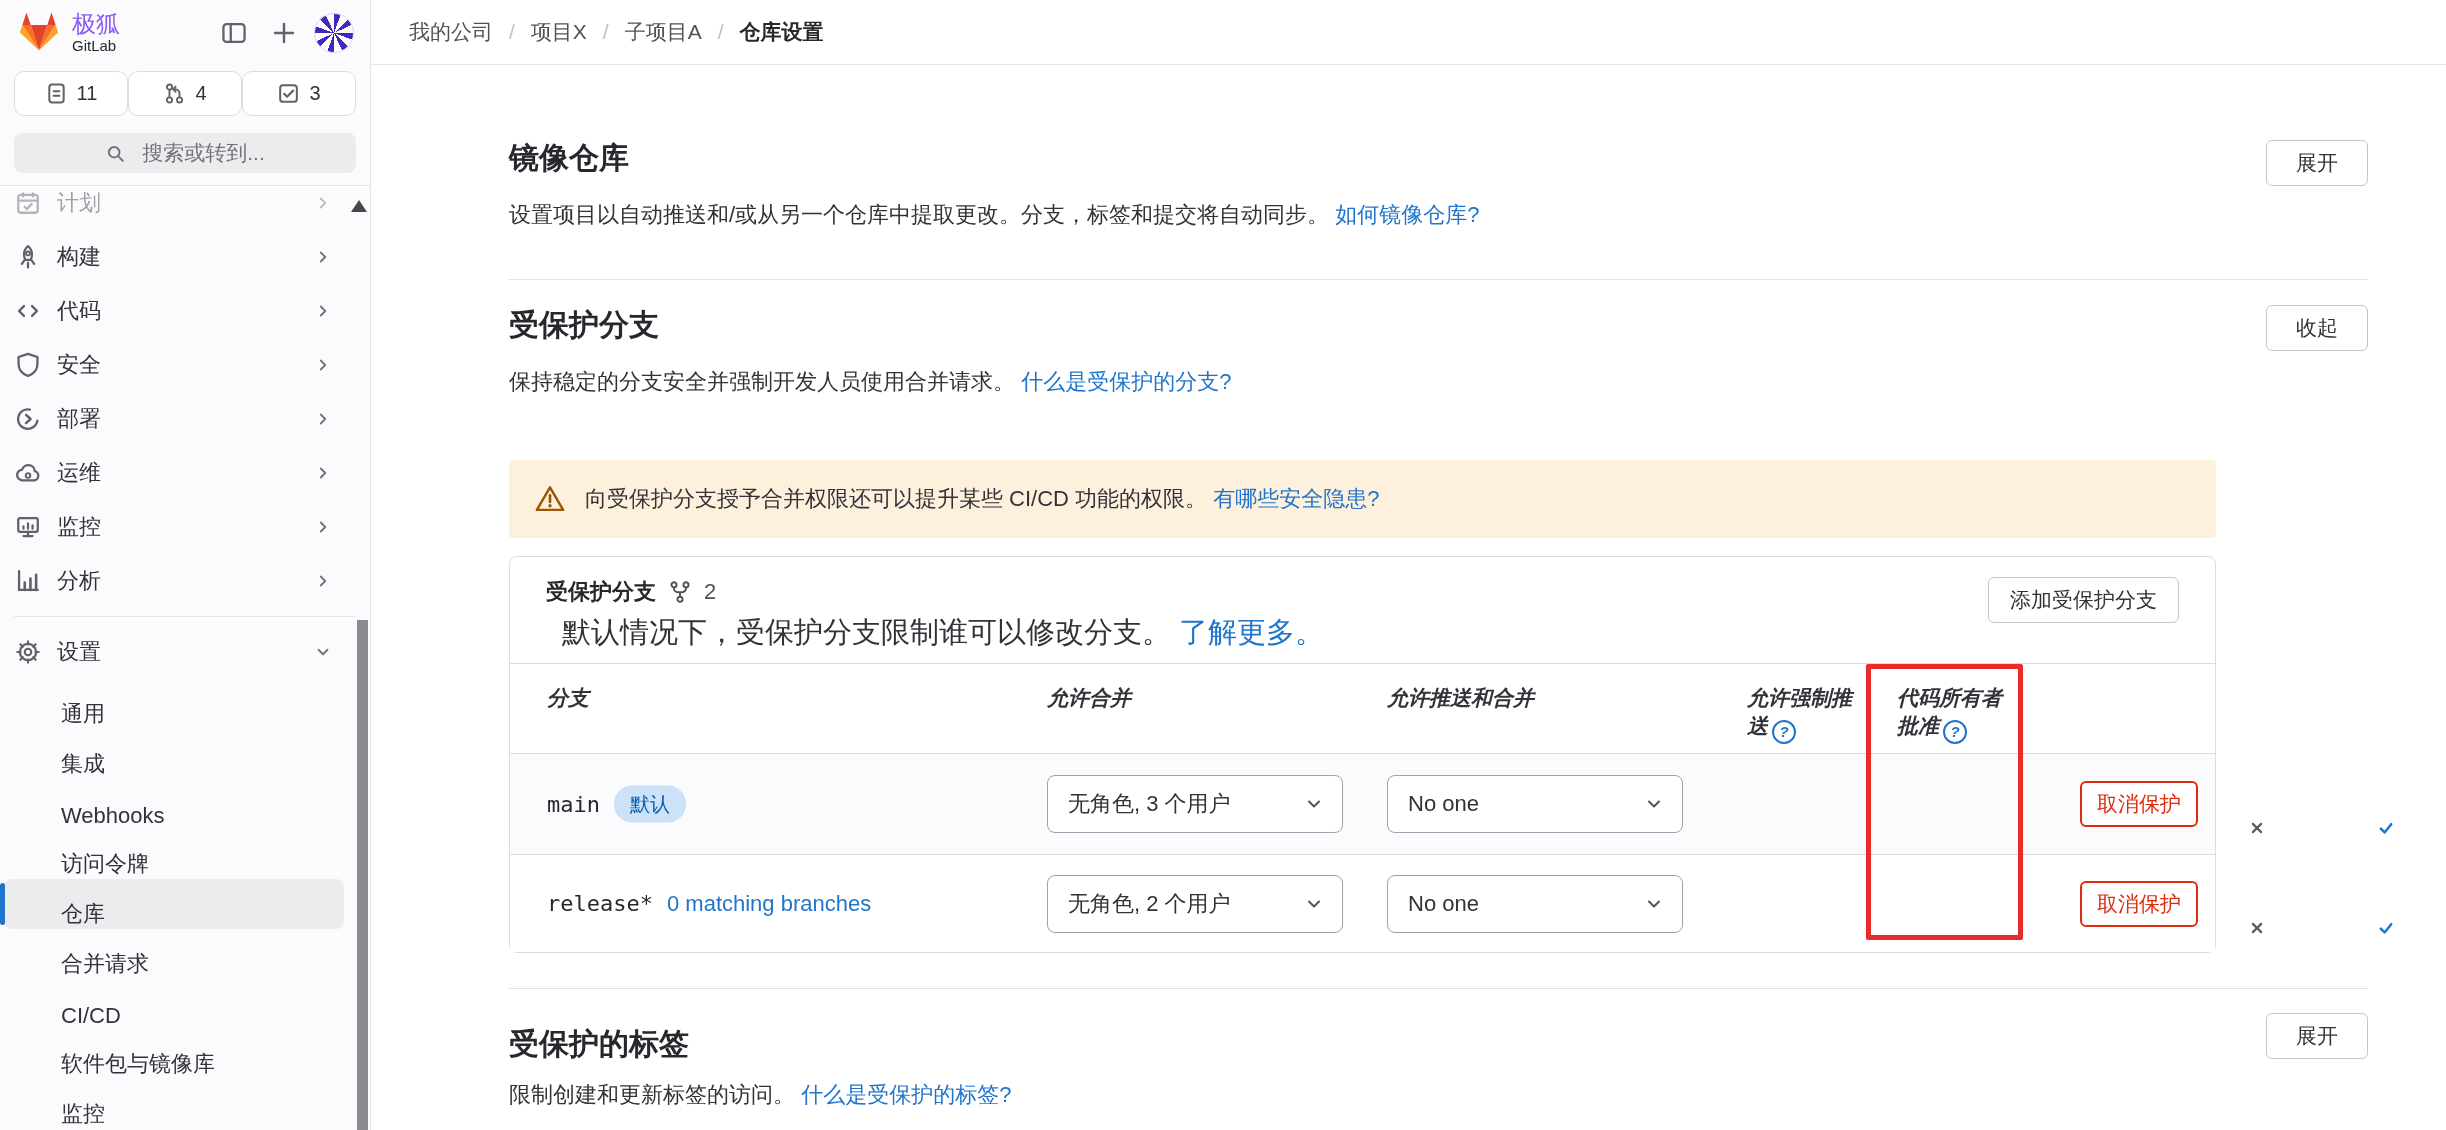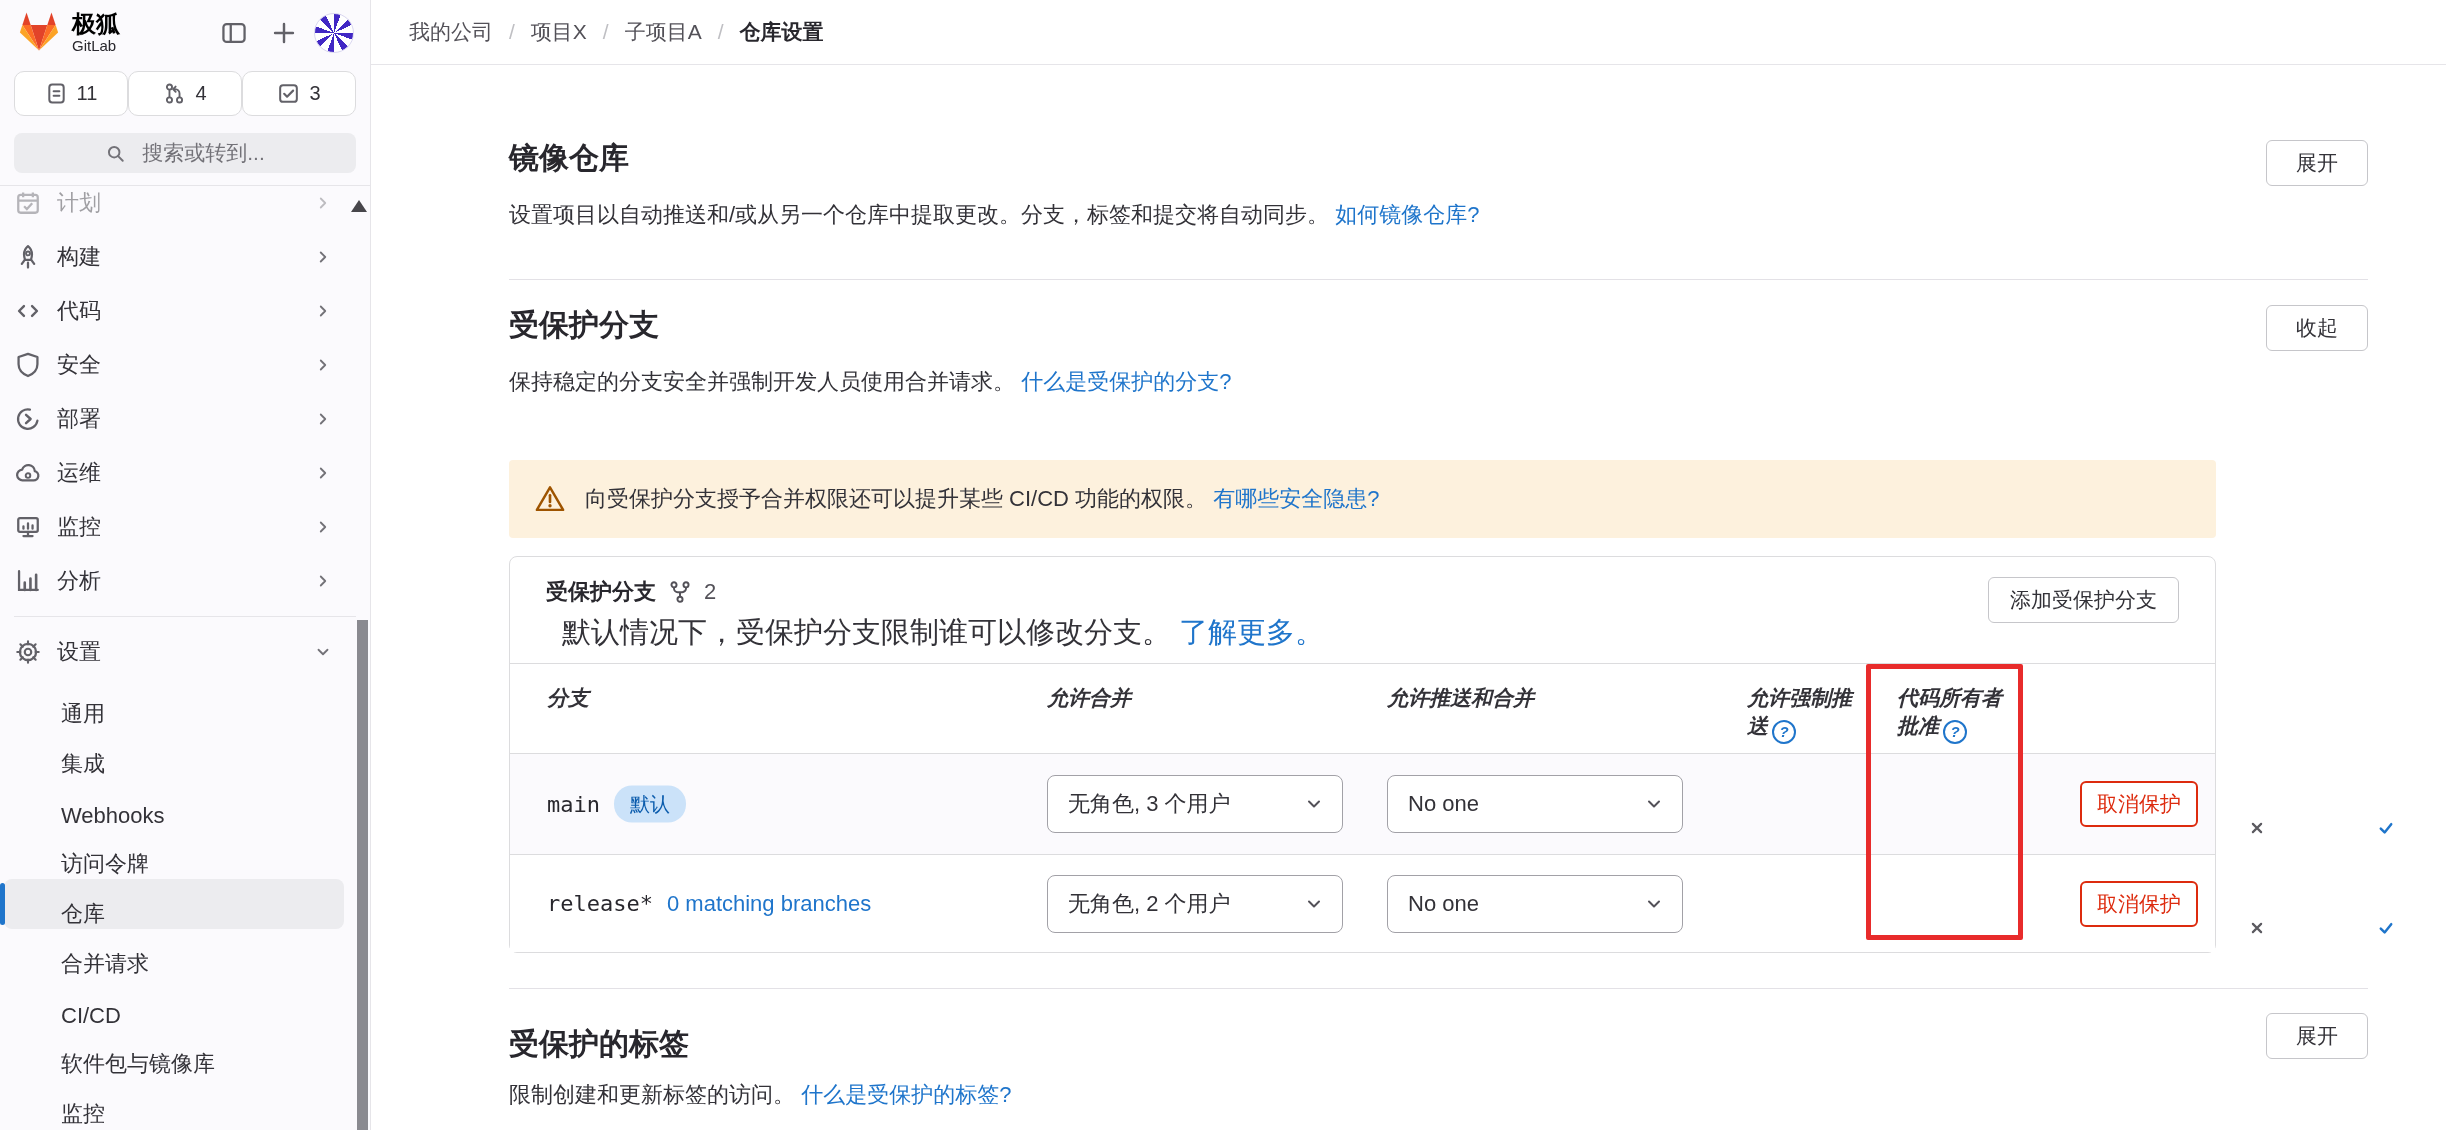--- a/index.html
+++ b/index.html
@@ -13,7 +13,7 @@
   .sb-header { height:65px; display:flex; align-items:center; padding:0 16px; gap:10px; }
   .logo-fox { width:46px; height:42px; flex:0 0 auto; }
   .logo-text { display:flex; flex-direction:column; line-height:1; margin-right:auto; }
-  .logo-title { font-size:24px; font-weight:700; color:#000000; }
+  .logo-title { font-size:24px; font-weight:400; color:#8b5cf6; }
   .logo-sub { font-size:15px; color:#28272d; margin-top:2px; }
   .hdr-icon-btn { width:40px; height:40px; display:flex; align-items:center; justify-content:center;
     color:#626168; border-radius:8px; cursor:pointer; }

